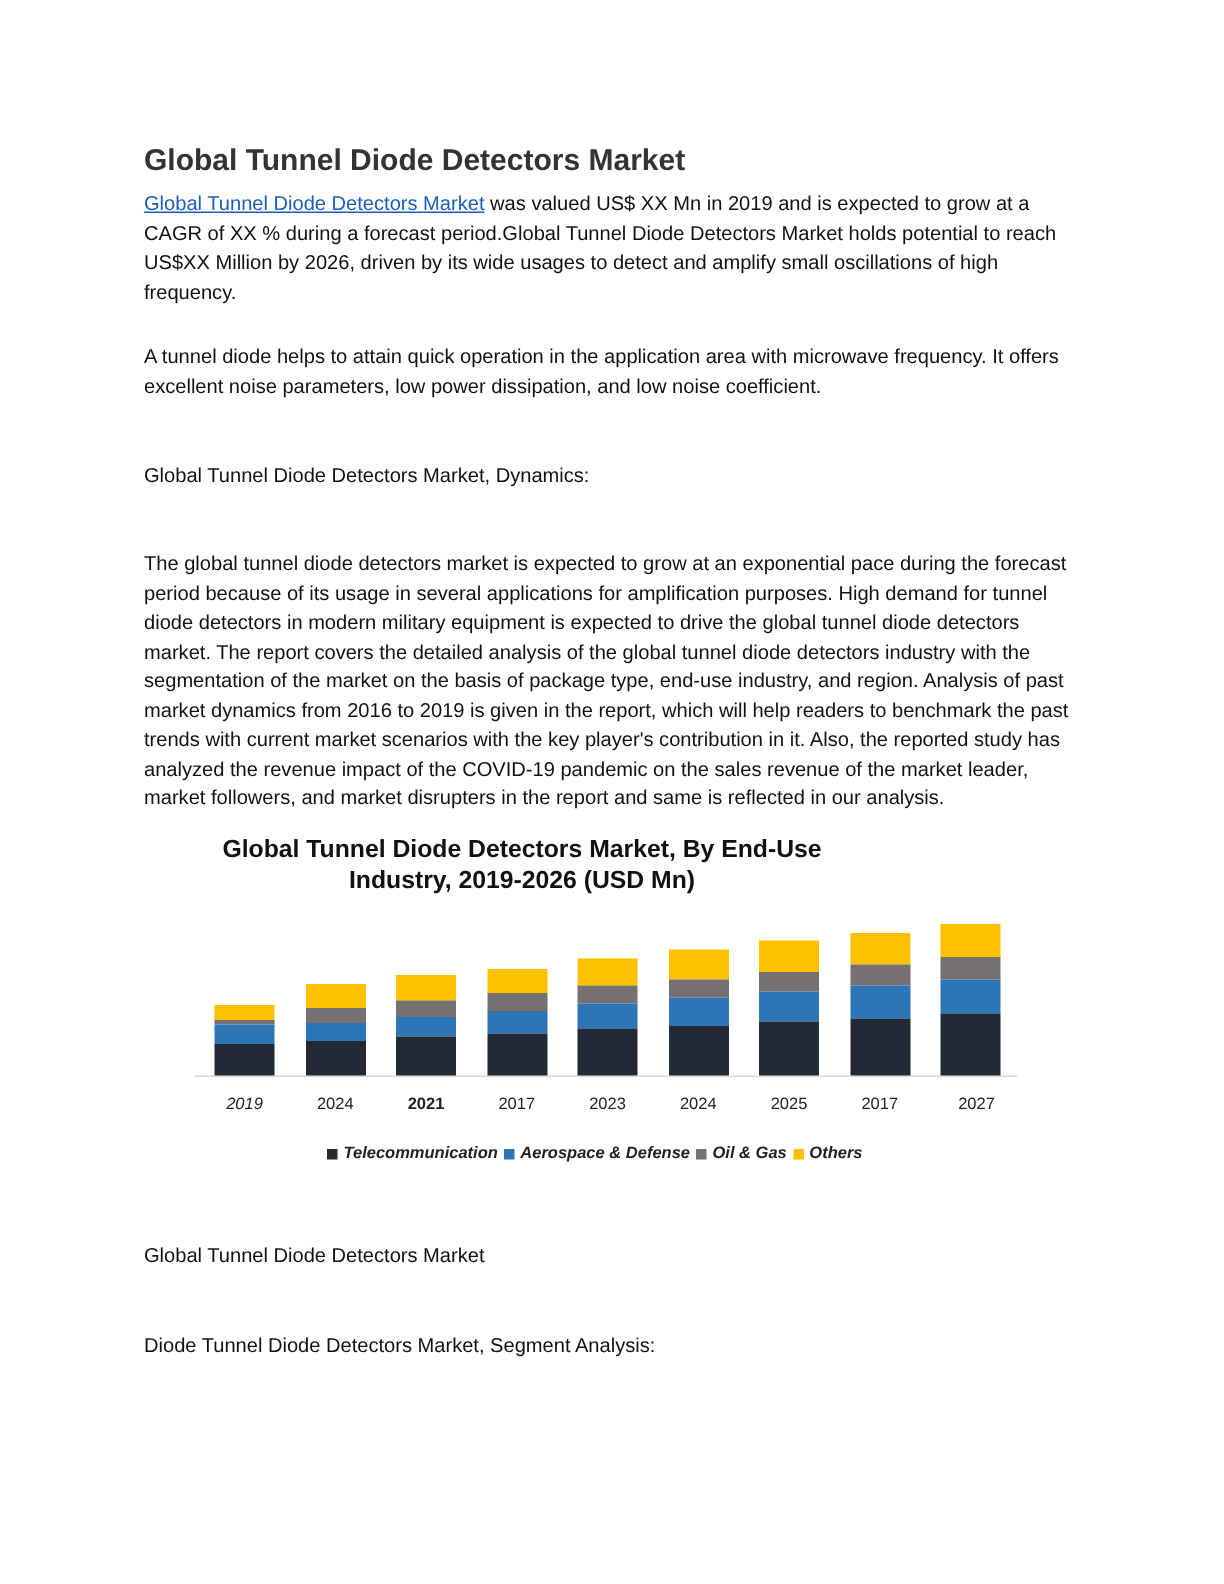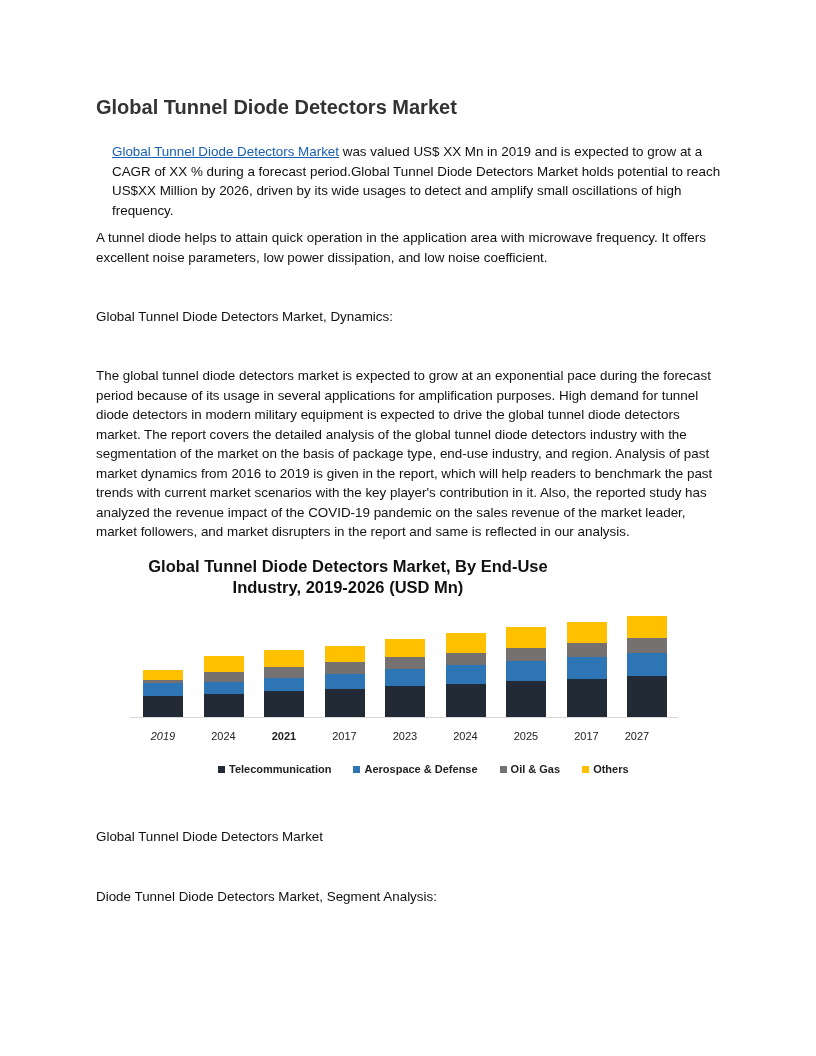--- a/index.html
+++ b/index.html
@@ -25,7 +25,7 @@
 <div class="page">
   <h1>Global Tunnel Diode Detectors Market</h1>
 
-  <p class="para" style="top:126px;margin:16px;"><a class="link" href="#">Global Tunnel Diode Detectors Market</a><span> was valued US$ XX Mn in 2019 and is expected to grow at a CAGR of XX % during a forecast period.Global Tunnel Diode Detectors Market holds potential to reach US$XX Million by 2026, driven by its wide usages to detect and amplify small oscillations of high frequency.</span></p>
+  <p class="para" style="top:126px;margin:0;"><a class="link" href="#">Global Tunnel Diode Detectors Market</a><span> was valued US$ XX Mn in 2019 and is expected to grow at a CAGR of XX % during a forecast period.Global Tunnel Diode Detectors Market holds potential to reach US$XX Million by 2026, driven by its wide usages to detect and amplify small oscillations of high frequency.</span></p>
 
   <p class="para" style="top:228px;margin:0;">A tunnel diode helps to attain quick operation in the application area with microwave frequency. It offers excellent noise parameters, low power dissipation, and low noise coefficient.</p>
 

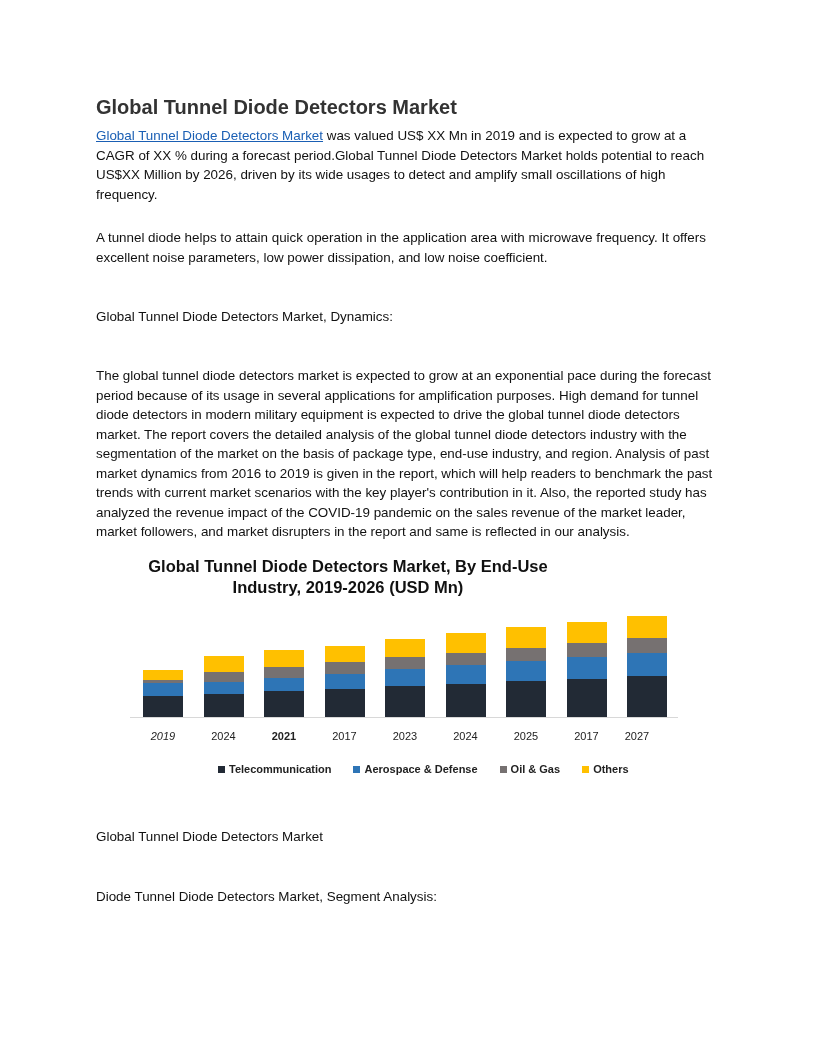--- a/index.html
+++ b/index.html
@@ -107,7 +107,7 @@
         <div class="seg" style="height: 15px; background: rgb(118, 113, 113);"></div>
         <div class="seg" style="height: 22px; background: rgb(255, 192, 0);"></div>
       </div>
-      <div class="xlab" style="left: 484px;">2027</div>
+      <div class="xlab" style="left: 498px;">2027</div>
     </div>
   <div class="legend" id="legend">
       <div class="item">

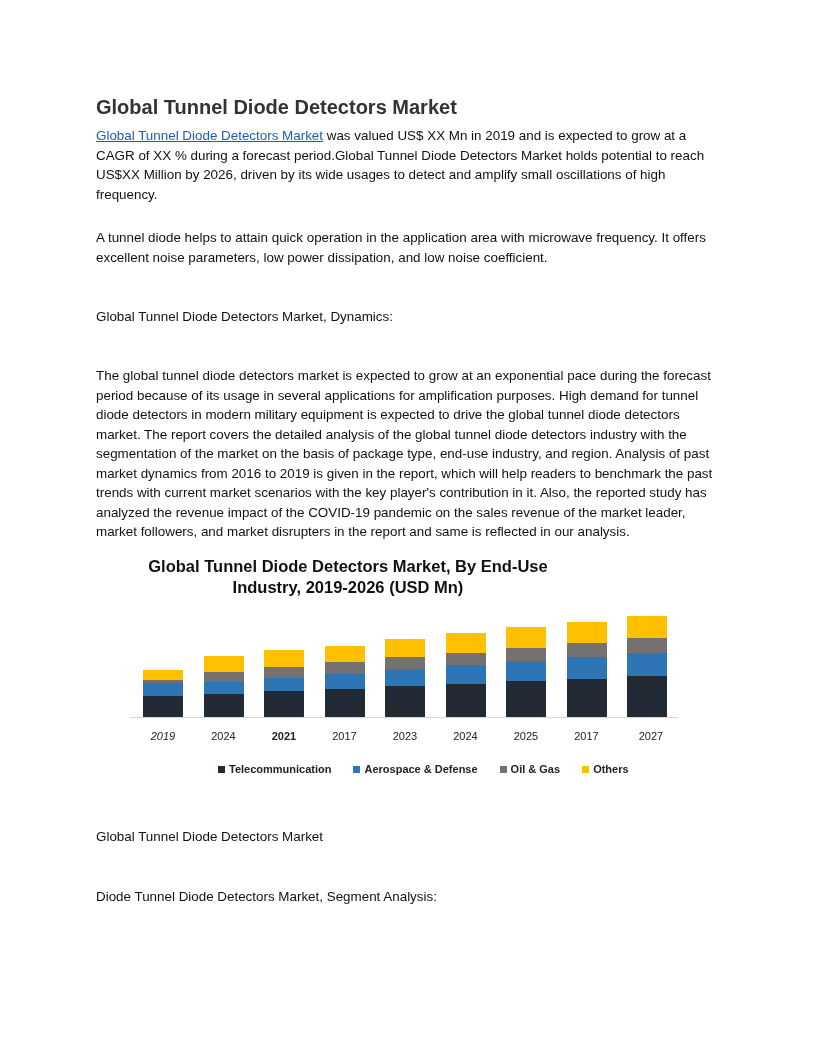--- a/index.html
+++ b/index.html
@@ -15,7 +15,7 @@
   .bar { position:absolute; width:40px; bottom:75px; display:flex; flex-direction:column-reverse; }
   .seg { width:100%; }
   .xlab { position:absolute; top:178px; width:50px; text-align:center; font-size:11px; color:#222; }
-  .legend { position:absolute; top:211px; left:90px; display:flex; gap:22px; font-size:11px; font-weight:bold; color:#222; white-space:nowrap; }
+  .legend { position:absolute; top:211px; left:90px; display:flex; gap:4px; font-size:11px; font-weight:bold; color:#222; white-space:nowrap;font-style:italic; }
   .legend .item { display:flex; align-items:center; gap:4px; }
   .legend .sw { width:7px; height:7px; display:inline-block; }
 </style>

